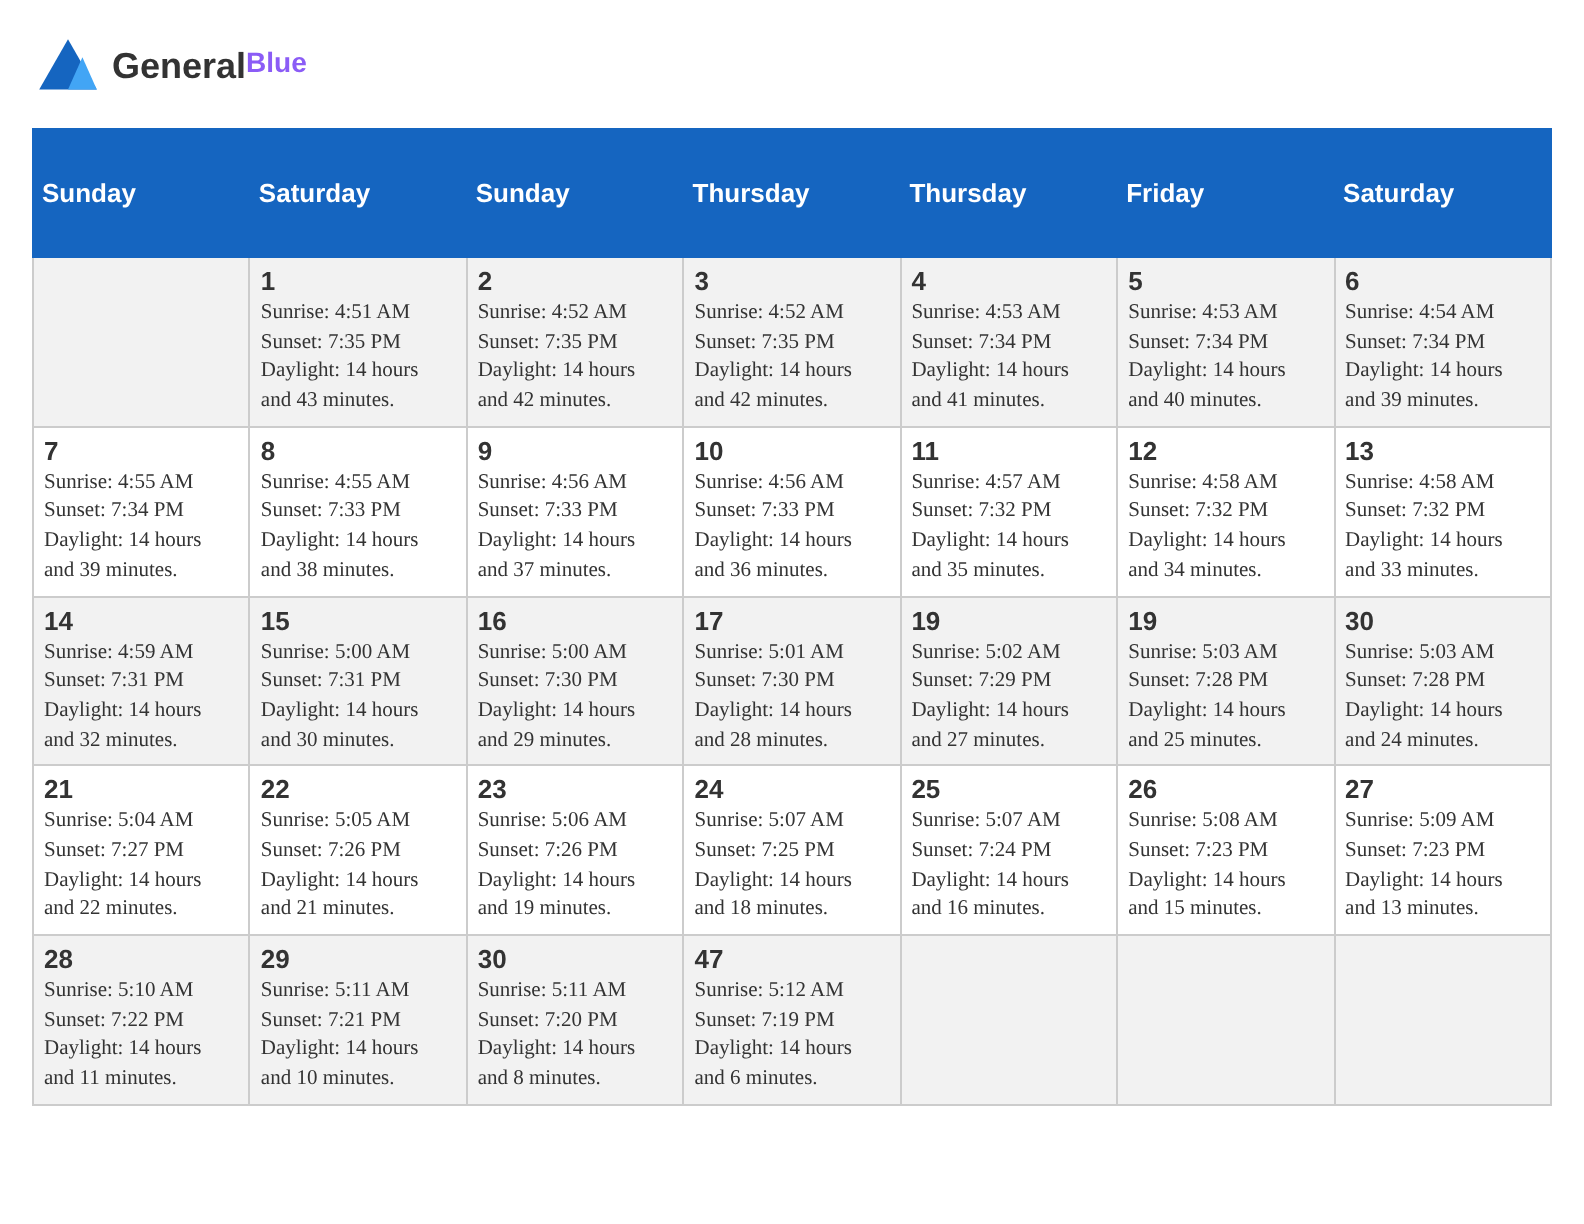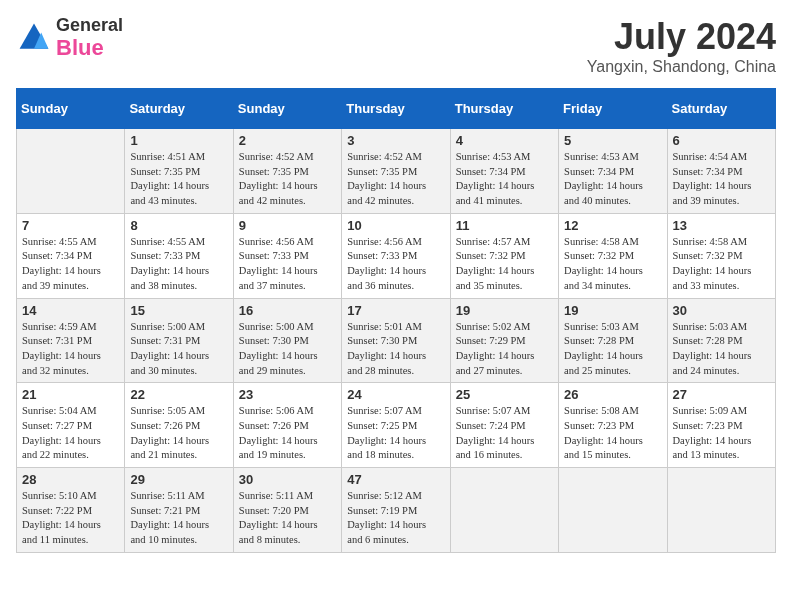--- a/index.html
+++ b/index.html
@@ -23,7 +23,6 @@
     }
     .logo-text {
       display: flex;
-      flex-direction: column;
       line-height: 1.1;
     }
     .logo-general {

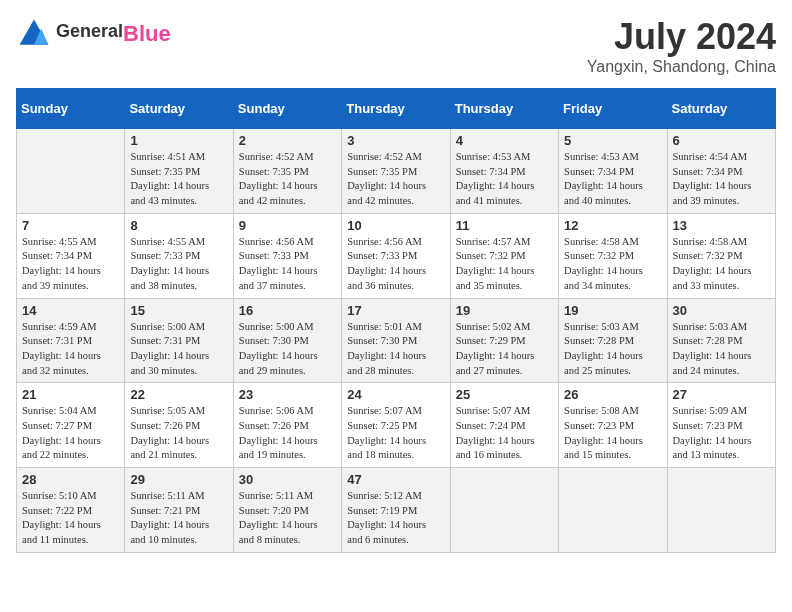--- a/index.html
+++ b/index.html
@@ -31,9 +31,9 @@
       color: #333;
     }
     .logo-blue {
-      font-size: 22px;
-      font-weight: bold;
-      color: #ec4899;
+      font-size: 14px;
+      font-weight: bold;
+      color: #8b5cf6;
     }
     .logo-icon {
       width: 36px;

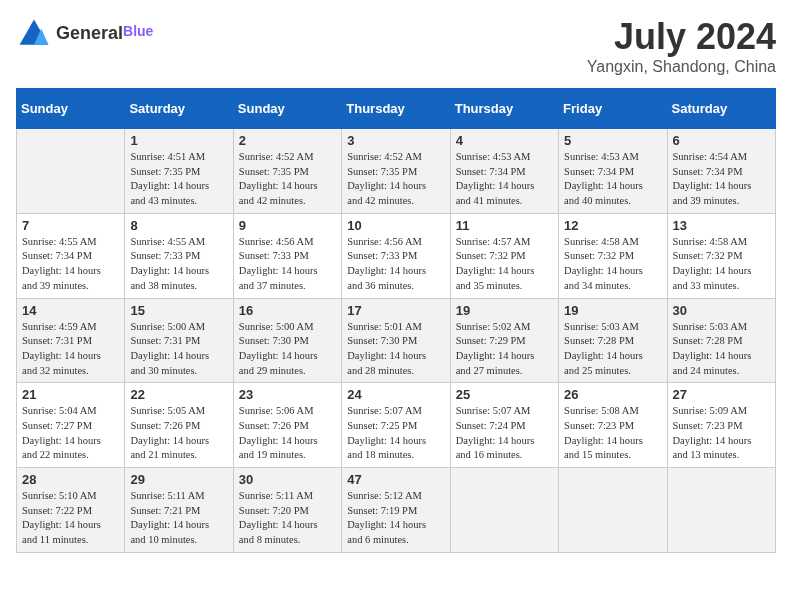--- a/index.html
+++ b/index.html
@@ -107,10 +107,6 @@
       <span class="logo-blue">Blue</span>
     </div>
   </div>
-  <div class="title-block">
-    <div class="title-month">July 2024</div>
-    <div class="title-location">Yangxin, Shandong, China</div>
-  </div>
 </div>
 
 <table class="calendar">

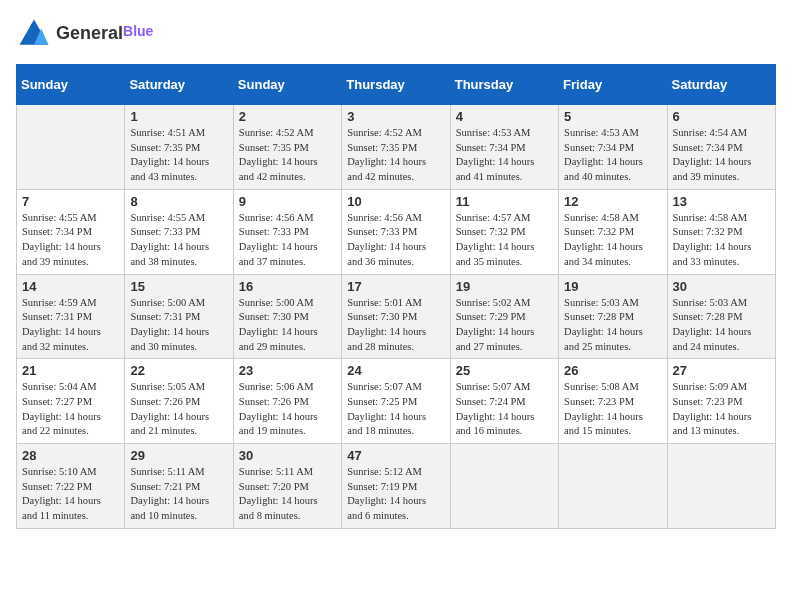--- a/index.html
+++ b/index.html
@@ -61,7 +61,7 @@
       color: #fff;
       font-size: 13px;
       font-weight: bold;
-      padding: 12px 4px;
+      padding: 24px 4px;
       text-align: left;
       border: 1px solid #1565c0;
     }

